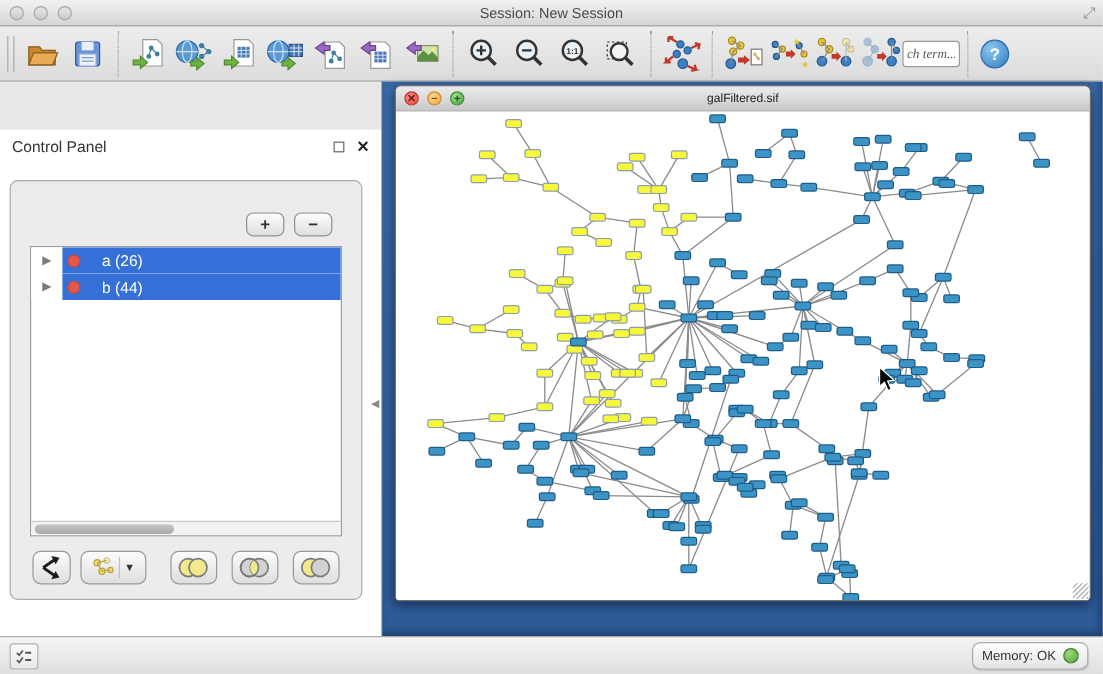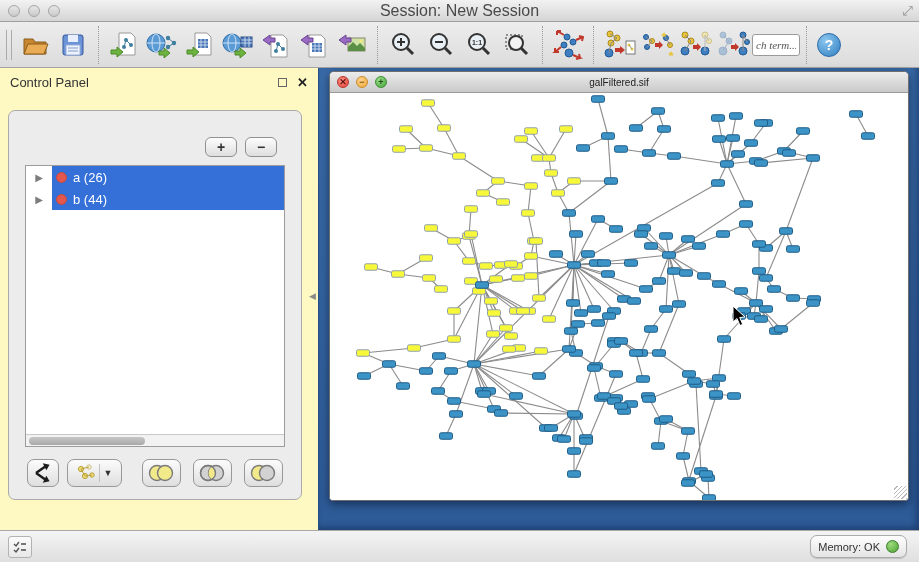--- a/index.html
+++ b/index.html
@@ -11,7 +11,7 @@
     border-bottom:1px solid #9f9f9f; position:relative; display:flex; align-items:center; justify-content:center; }
   .tl-group { position:absolute; left:8px; top:5px; display:flex; gap:8px; }
   .tl { width:12px; height:12px; border-radius:50%; background:linear-gradient(#e8e8e8,#c9c9c9); border:1px solid #a5a5a5; }
-  .win-title { font-size:16px; color:#4a4a4a; }
+  .win-title { font-size:12px; color:#4a4a4a; }
   .fs-icon { position:absolute; right:6px; top:3px; color:#8f8f8f; font-size:13px; }
 
   

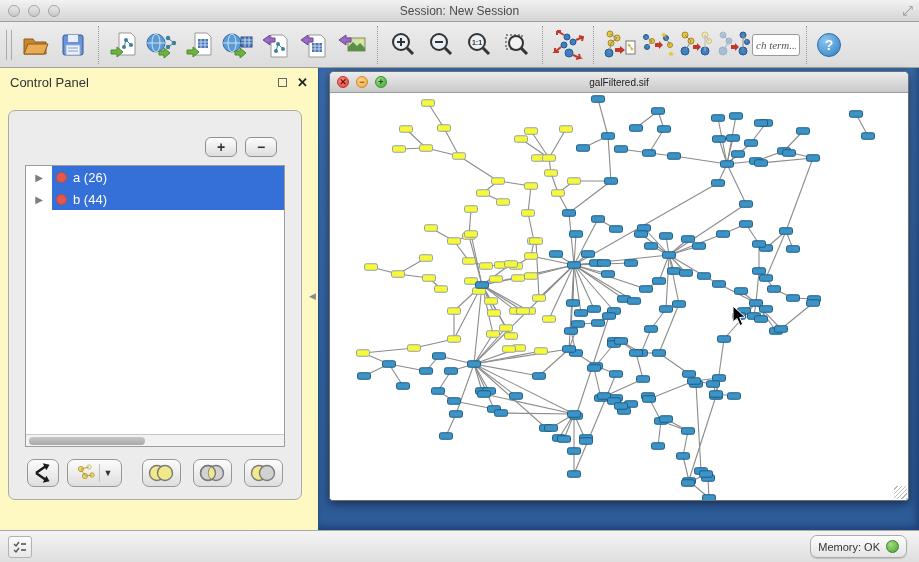--- a/index.html
+++ b/index.html
@@ -29,7 +29,7 @@
   .main { flex:1 1 auto; display:flex; min-height:0; }
 
   
-  .cpanel { width:318px; flex:0 0 318px; background:#fef9c3; position:relative; }
+  .cpanel { width:318px; flex:0 0 318px; background:#ffffff; position:relative;margin-top:40px; }
   .cp-head { height:28px; display:flex; align-items:center; padding:0 10px; }
   .cp-title { font-size:13px; color:#333; flex:1; }
   .float-ic { width:9px; height:9px; border:1.5px solid #666; margin-right:10px; }

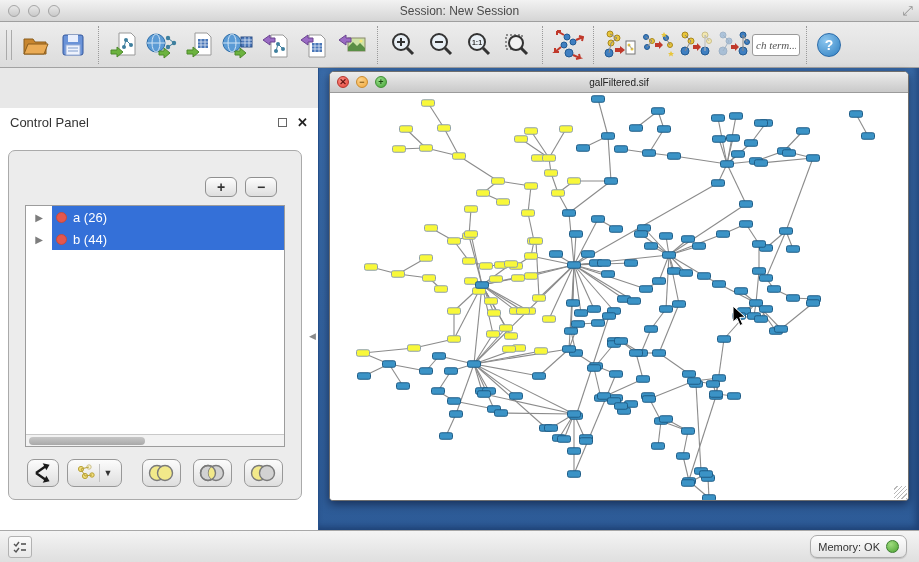--- a/index.html
+++ b/index.html
@@ -48,7 +48,7 @@
   .setlist { flex:1; background:#fff; border:1px solid #9c9c9c; margin:0 6px; display:flex; flex-direction:column; overflow:hidden; }
   .set-row { height:22px; display:flex; align-items:center; position:relative; background:#fff; }
   .tri { width:26px; text-align:center; color:#7d7d7d; font-size:10px; }
-  .row-hl { flex:1; height:22px; background:#3470d8; display:flex; align-items:center; gap:6px; padding-left:4px; }
+  .row-hl { flex:1; height:22px; background:#3470d8; display:flex; align-items:center; gap:18px; padding-left:4px; }
   .dot { width:11px; height:11px; border-radius:50%; background:#e4574d; border:1px solid #c24a41; }
   .row-label { color:#fff; font-size:13px; }
   .hscroll { height:12px; border-top:1px solid #c9c9c9; background:#f2f2f2; display:flex; align-items:center; }

